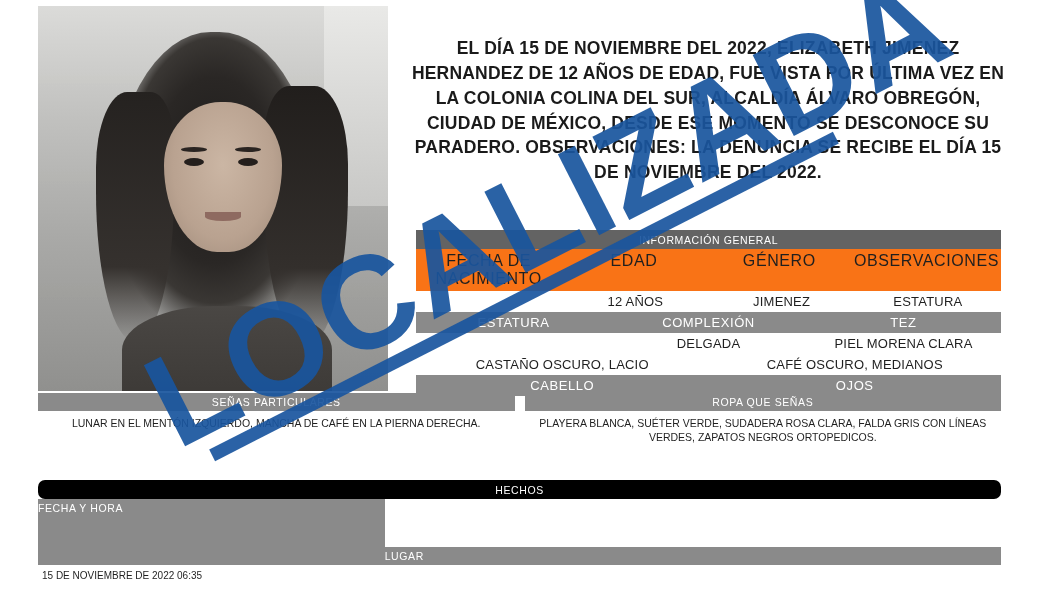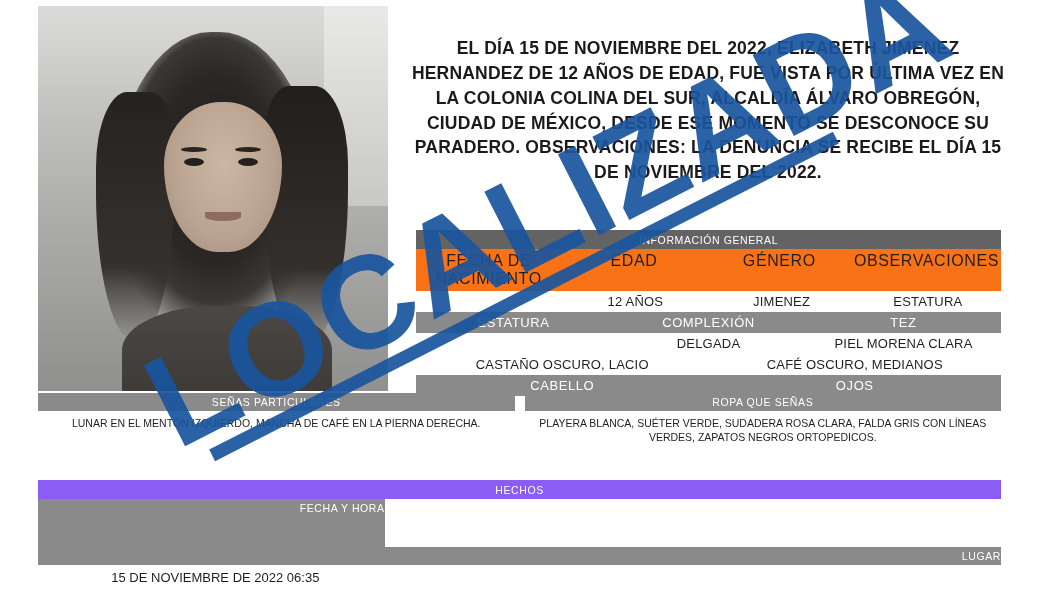--- a/index.html
+++ b/index.html
@@ -219,7 +219,7 @@
     top: 480px;
     width: 963px;
   }
-  #hechos .band { background: #8b5cf6; }
+  #hechos .band { background: #000000; border-radius: 7px; }
   #hechos .subrow { display: flex; }
   #hechos .subrow .sub-band {
     background: #8a8a8a;

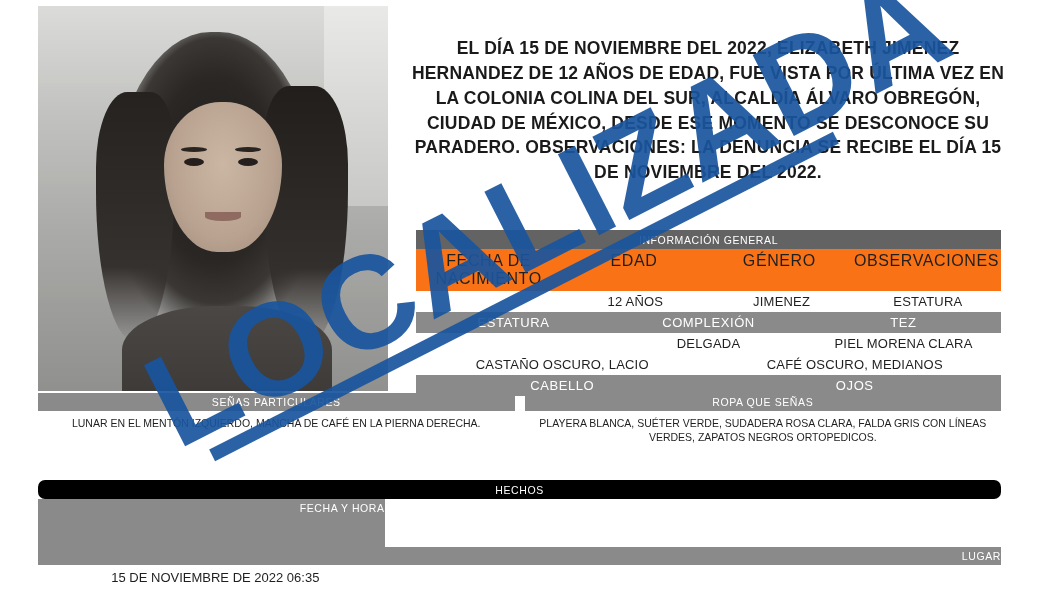--- a/index.html
+++ b/index.html
@@ -224,7 +224,7 @@
   #hechos .subrow .sub-band {
     background: #8a8a8a;
     color: #fff;
-    text-align: right;
+    text-align: left;
     font-size: 10.5px;
     padding: 3px 0;
     letter-spacing: 0.6px;

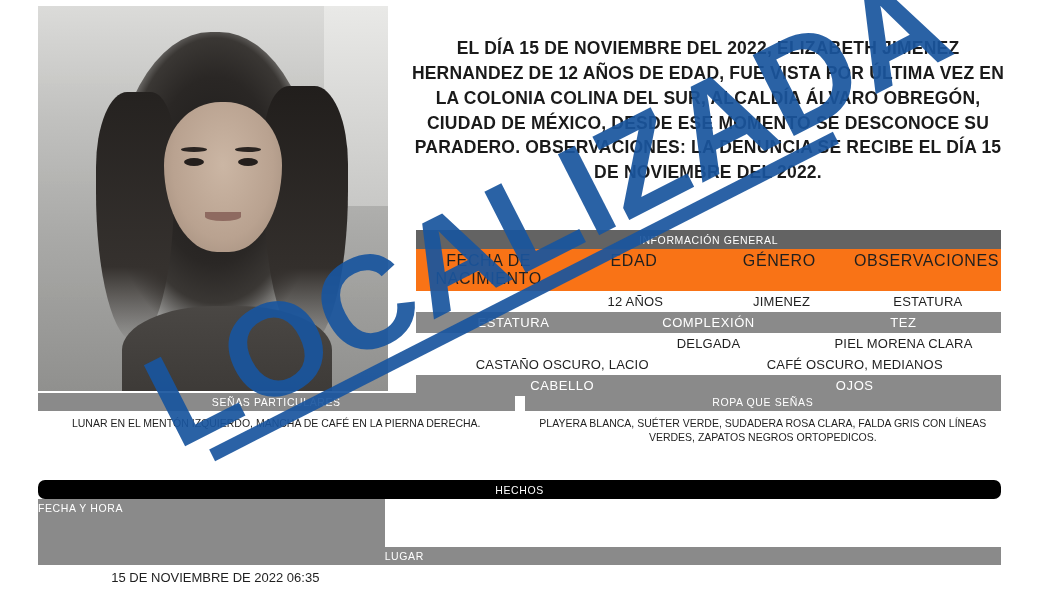--- a/index.html
+++ b/index.html
@@ -230,8 +230,8 @@
     letter-spacing: 0.6px;
   }
   #hechos .subrow .sub-text {
-    text-align: center;
-    font-size: 13px;
+    text-align: left;
+    font-size: 10px;
     color: #1f1f1f;
     padding: 5px 4px;
   }

